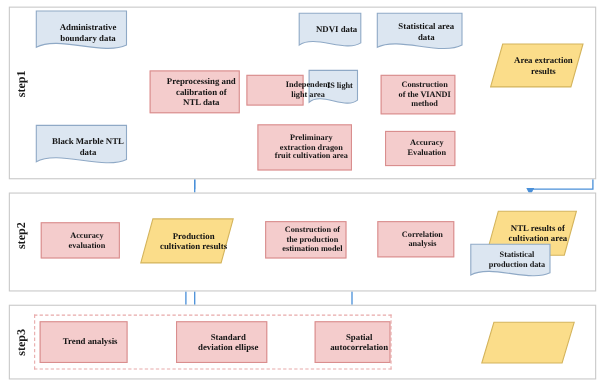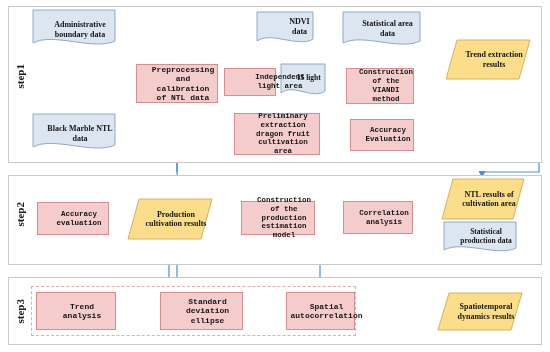--- a/index.html
+++ b/index.html
@@ -118,7 +118,7 @@
     <span class="txt" style="margin-bottom:5px;">IS light</span>
   </div>
 
-  <div class="node doc" style="left:257px;top:12px;width:56px;height:34px;font-size:8px;padding-left:17px;">
+  <div class="node doc" style="left:272px;top:12px;width:56px;height:34px;font-size:8px;">
     <svg class="shape" viewBox="0 0 56 34" preserveAspectRatio="none">
       <path d="M0,0 H56 V27 C42,36 14,19 0,29 Z" fill="#dce6f1" stroke="#8fa9c6" stroke-width="1"></path>
     </svg>

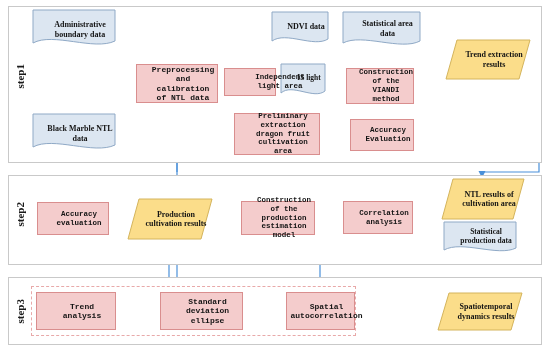--- a/index.html
+++ b/index.html
@@ -148,7 +148,7 @@
     <svg class="shape" viewBox="0 0 84 39" preserveAspectRatio="none">
       <path d="M11,0 H84 L73,39 H0 Z" fill="#fbdd8a" stroke="#d4b45c" stroke-width="1"></path>
     </svg>
-    <span class="txt">Trend extraction results</span>
+    <span class="txt">Area extraction results</span>
   </div>
 
   <div class="step-box" style="left:8px;top:175px;width:534px;height:90px;"></div>

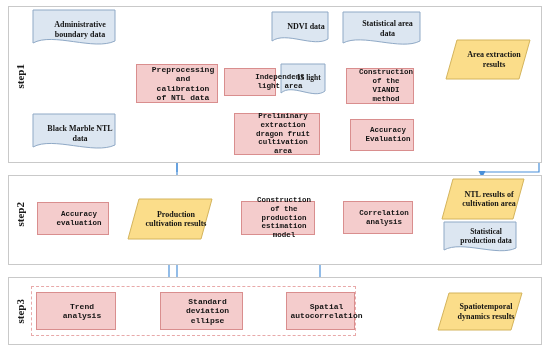--- a/index.html
+++ b/index.html
@@ -16,7 +16,7 @@
   .node{position:absolute;box-sizing:border-box;display:flex;align-items:center;
         justify-content:center;text-align:center;font-weight:bold;color:#141414;
         line-height:1.18;}
-  .proc{background:#f4cccc;border:1px solid #d98e8e;font-family:Liberation Mono, monospace;}
+  .proc{background:#f4cccc;border:1px solid #d98e8e;}
   .para-wrap{background:transparent;border:0;}
   .doc{background:transparent;border:0;}
   .txt{position:relative;z-index:3;padding:0 2px;margin-left:12px;}

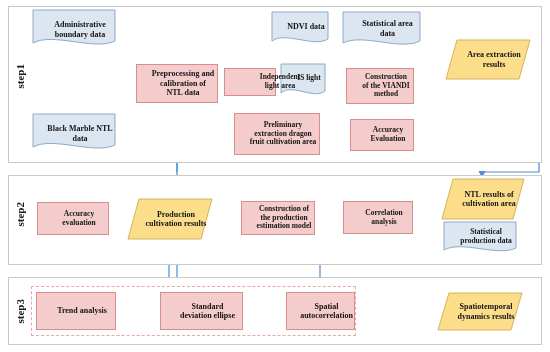--- a/index.html
+++ b/index.html
@@ -173,7 +173,7 @@
     <span class="txt">Correlation analysis</span>
   </div>
 
-  <div class="node para-wrap" style="left:442px;top:179px;width:82px;height:40px;font-size:8px;">
+  <div class="node para-wrap" style="left:442px;top:192px;width:82px;height:40px;font-size:8px;">
     <svg class="shape" viewBox="0 0 82 40" preserveAspectRatio="none">
       <path d="M11,0 H82 L71,40 H0 Z" fill="#fbdd8a" stroke="#d4b45c" stroke-width="1"></path>
     </svg>

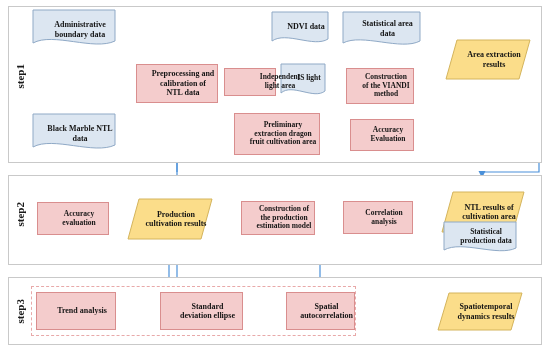--- a/index.html
+++ b/index.html
@@ -180,7 +180,7 @@
     <span class="txt">NTL results of cultivation area</span>
   </div>
 
-  <div class="node doc" style="left:444px;top:222px;width:72px;height:33px;font-size:7.5px;">
+  <div class="node doc" style="left:428px;top:222px;width:72px;height:33px;font-size:7.5px;">
     <svg class="shape" viewBox="0 0 72 33" preserveAspectRatio="none">
       <path d="M0,0 H72 V26 C54,35 18,18 0,28 Z" fill="#dce6f1" stroke="#8fa9c6" stroke-width="1"></path>
     </svg>

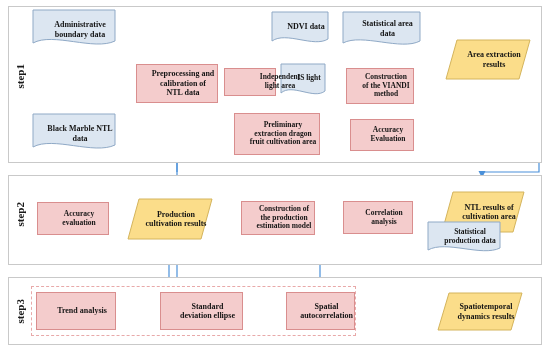--- a/index.html
+++ b/index.html
@@ -207,7 +207,6 @@
     <svg class="shape" viewBox="0 0 84 37" preserveAspectRatio="none">
       <path d="M11,0 H84 L73,37 H0 Z" fill="#fbdd8a" stroke="#d4b45c" stroke-width="1"></path>
     </svg>
-    <span class="txt">Spatiotemporal dynamics results</span>
   </div>
 
 </div>

